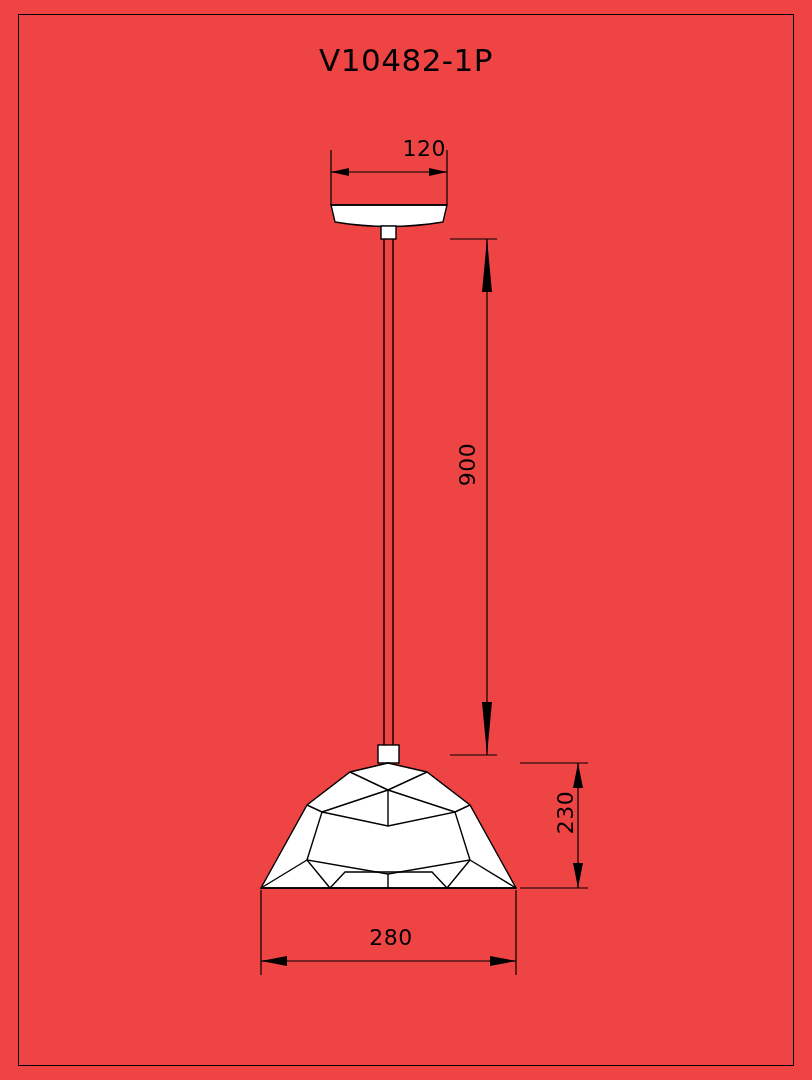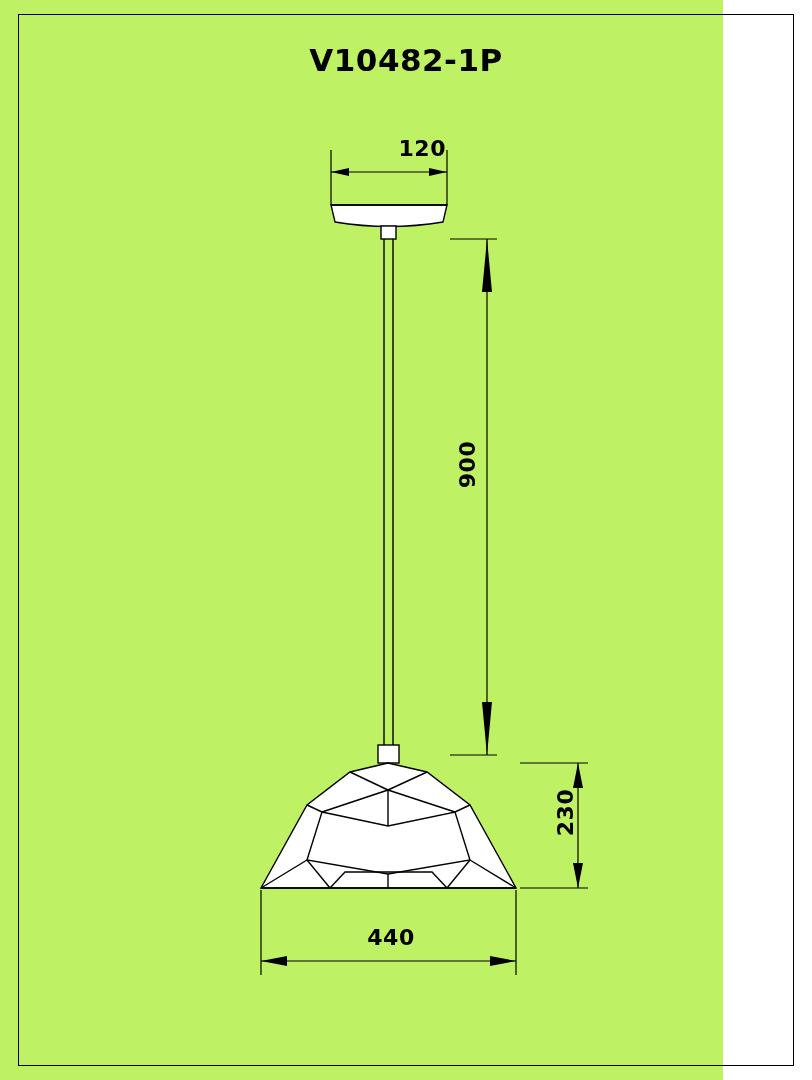--- a/index.html
+++ b/index.html
@@ -15,10 +15,9 @@
   }
   #sheet {
     position: relative;
-    width: 723px;
+    width: 812px;
     height: 1080px;
-    background: #bef264;
-    font-weight: bold;
+    background: #ef4444;
   }
   .frame {
     position: absolute;

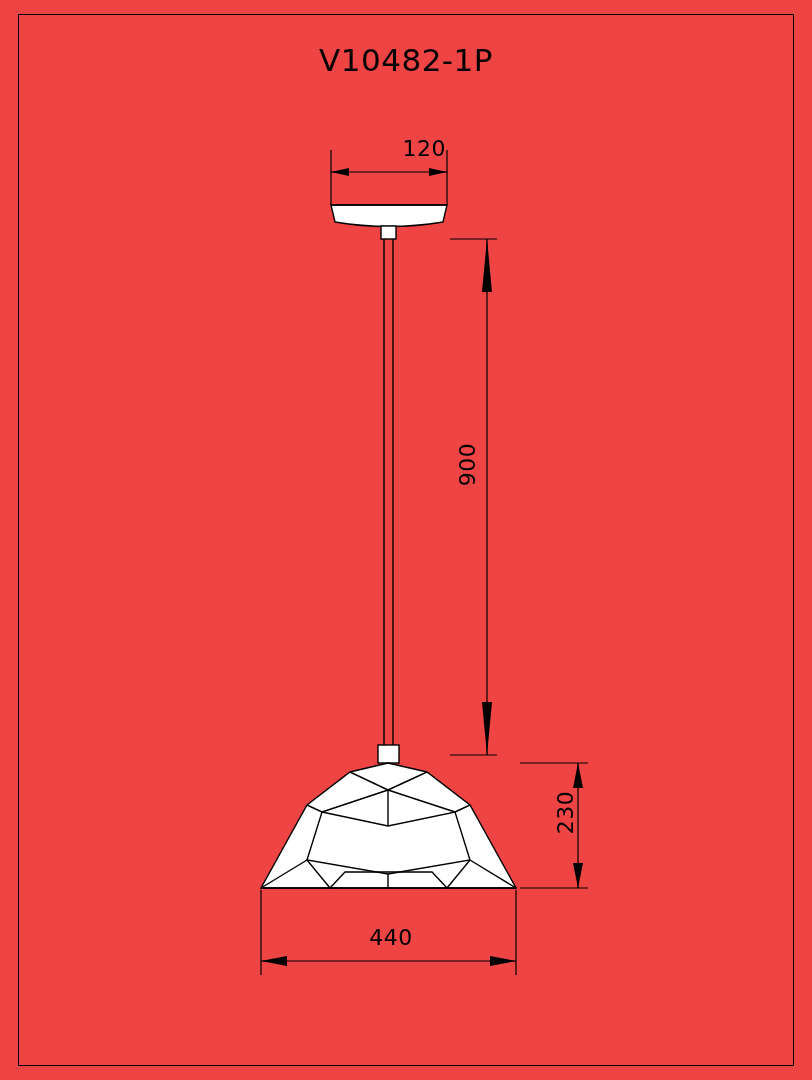--- a/index.html
+++ b/index.html
@@ -193,7 +193,7 @@
   <div class="dimtext" id="dim-120-text">120</div>
   <div class="dimtext" id="dim-900-text">900</div>
   <div class="dimtext" id="dim-230-text">230</div>
-  <div class="dimtext" id="dim-380-text">440</div>
+  <div class="dimtext" id="dim-380-text">280</div>
 
 </div>
 

